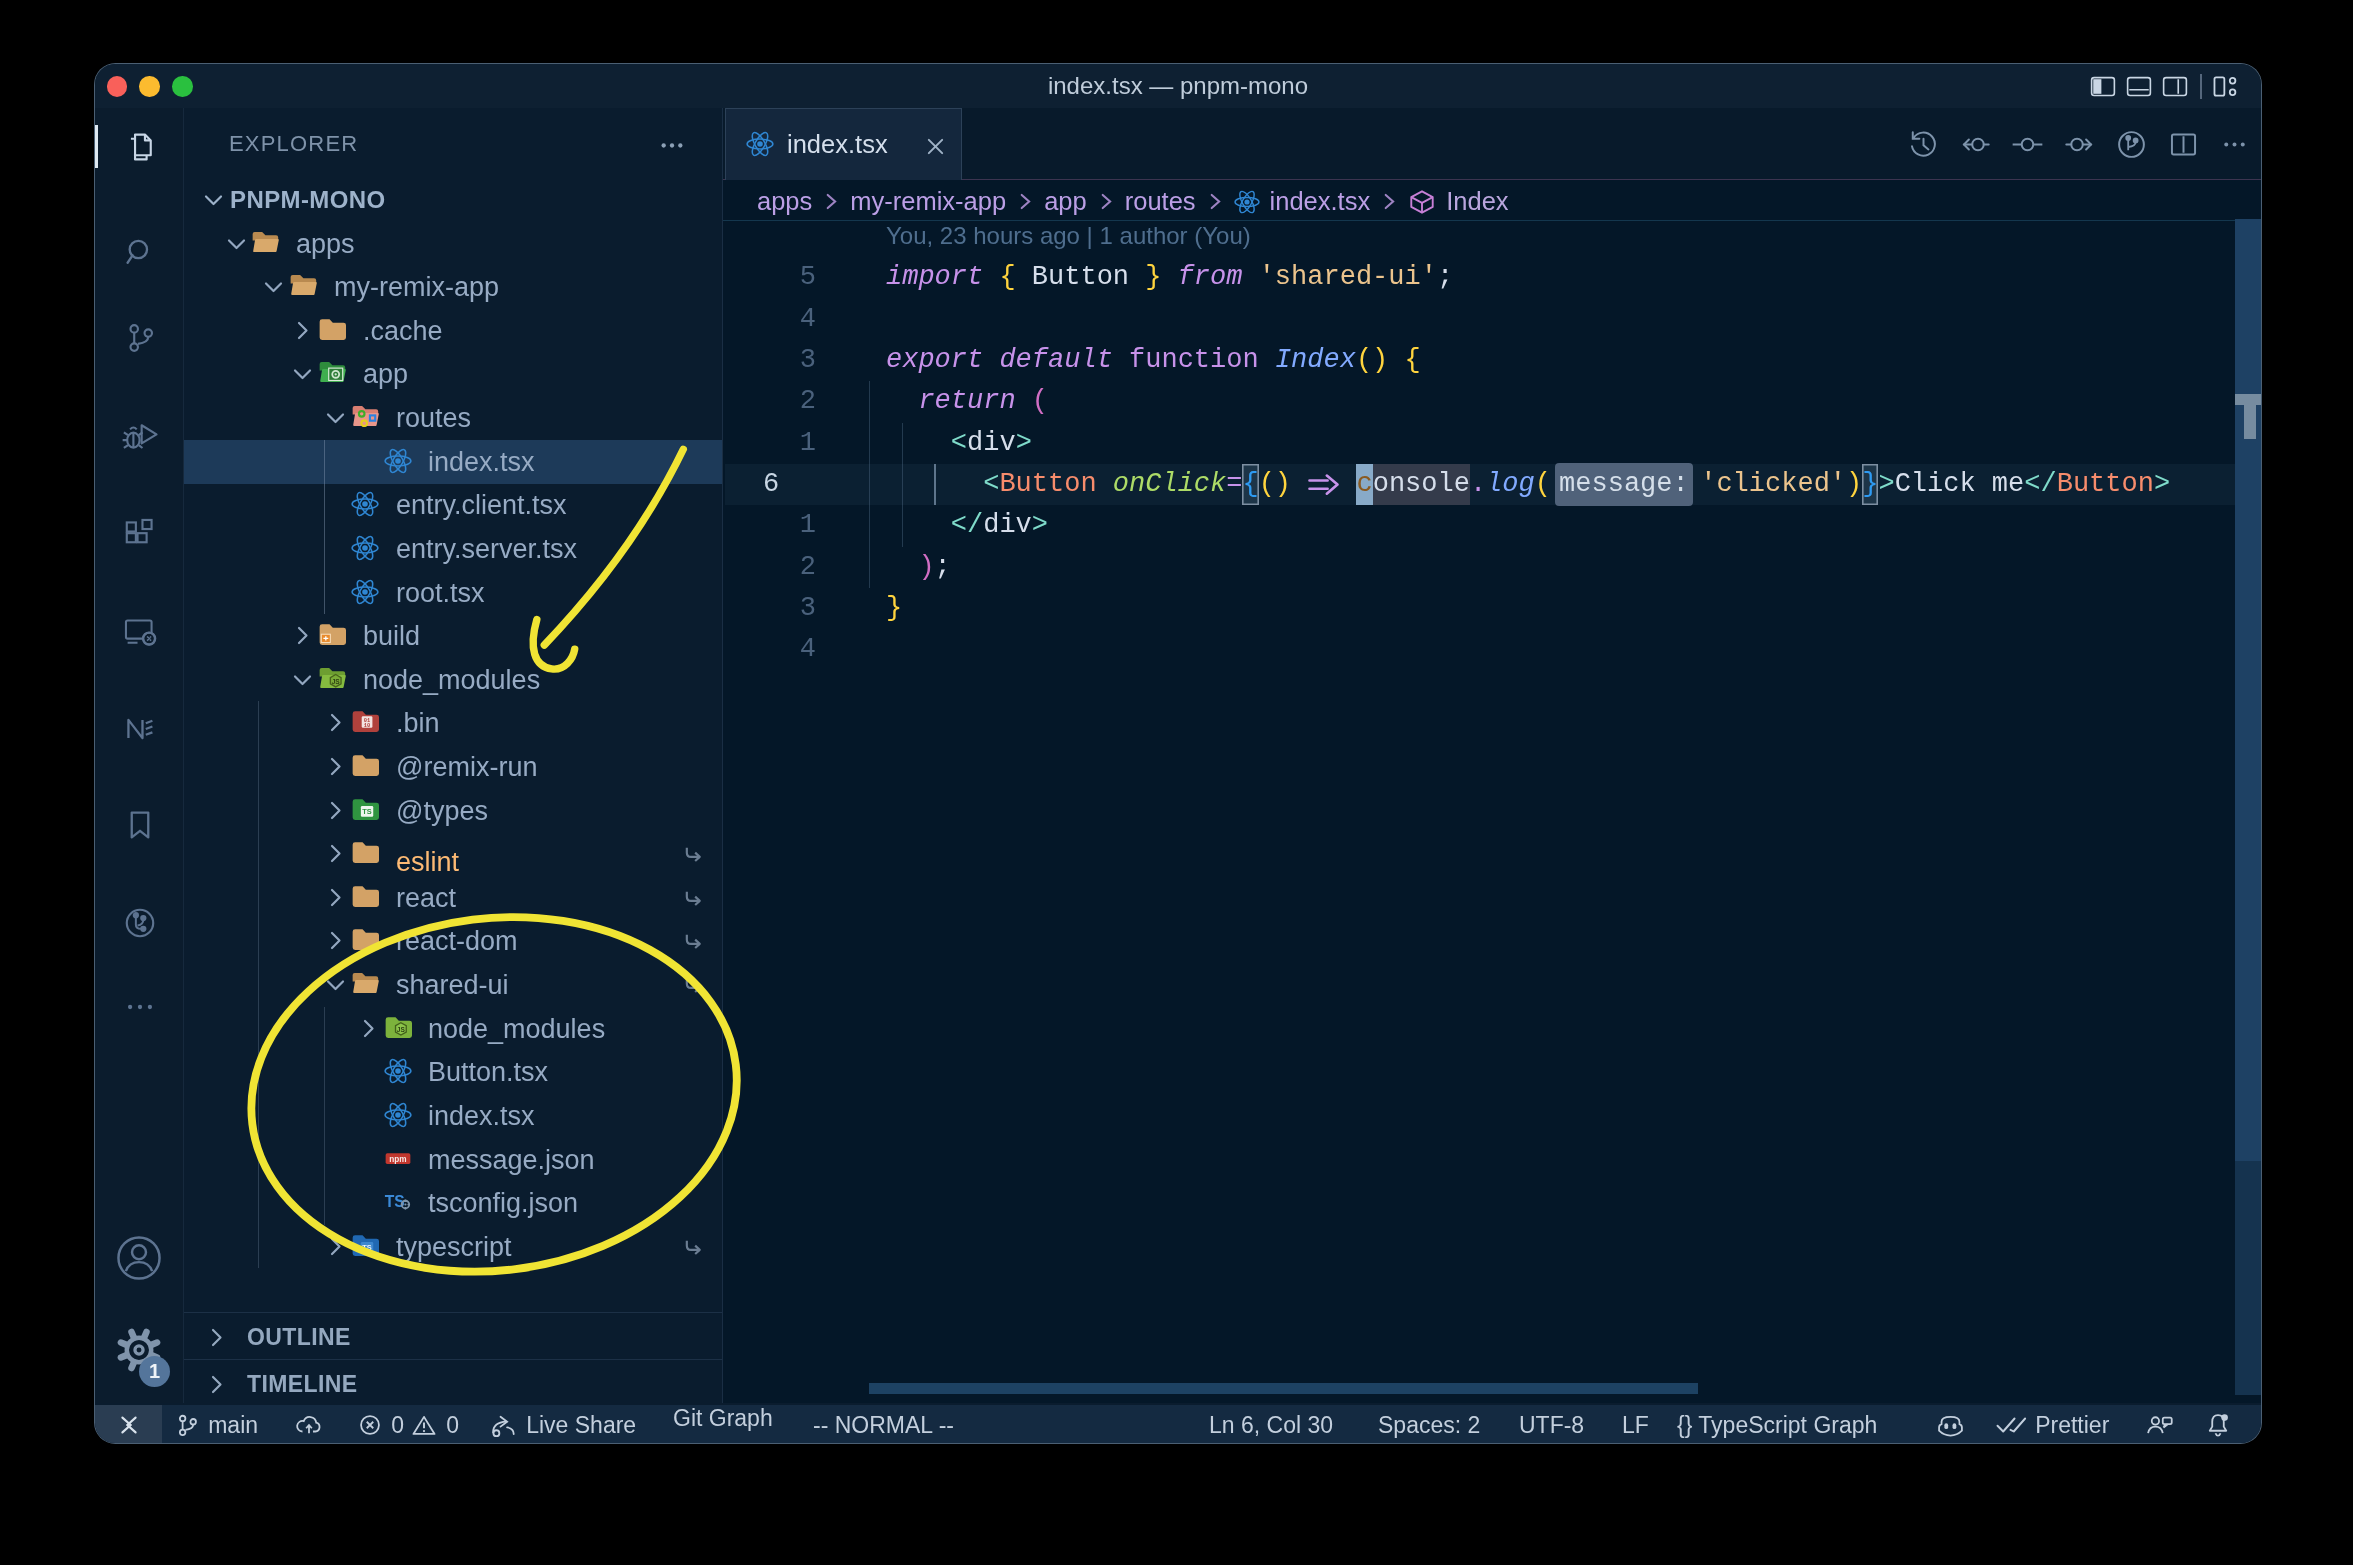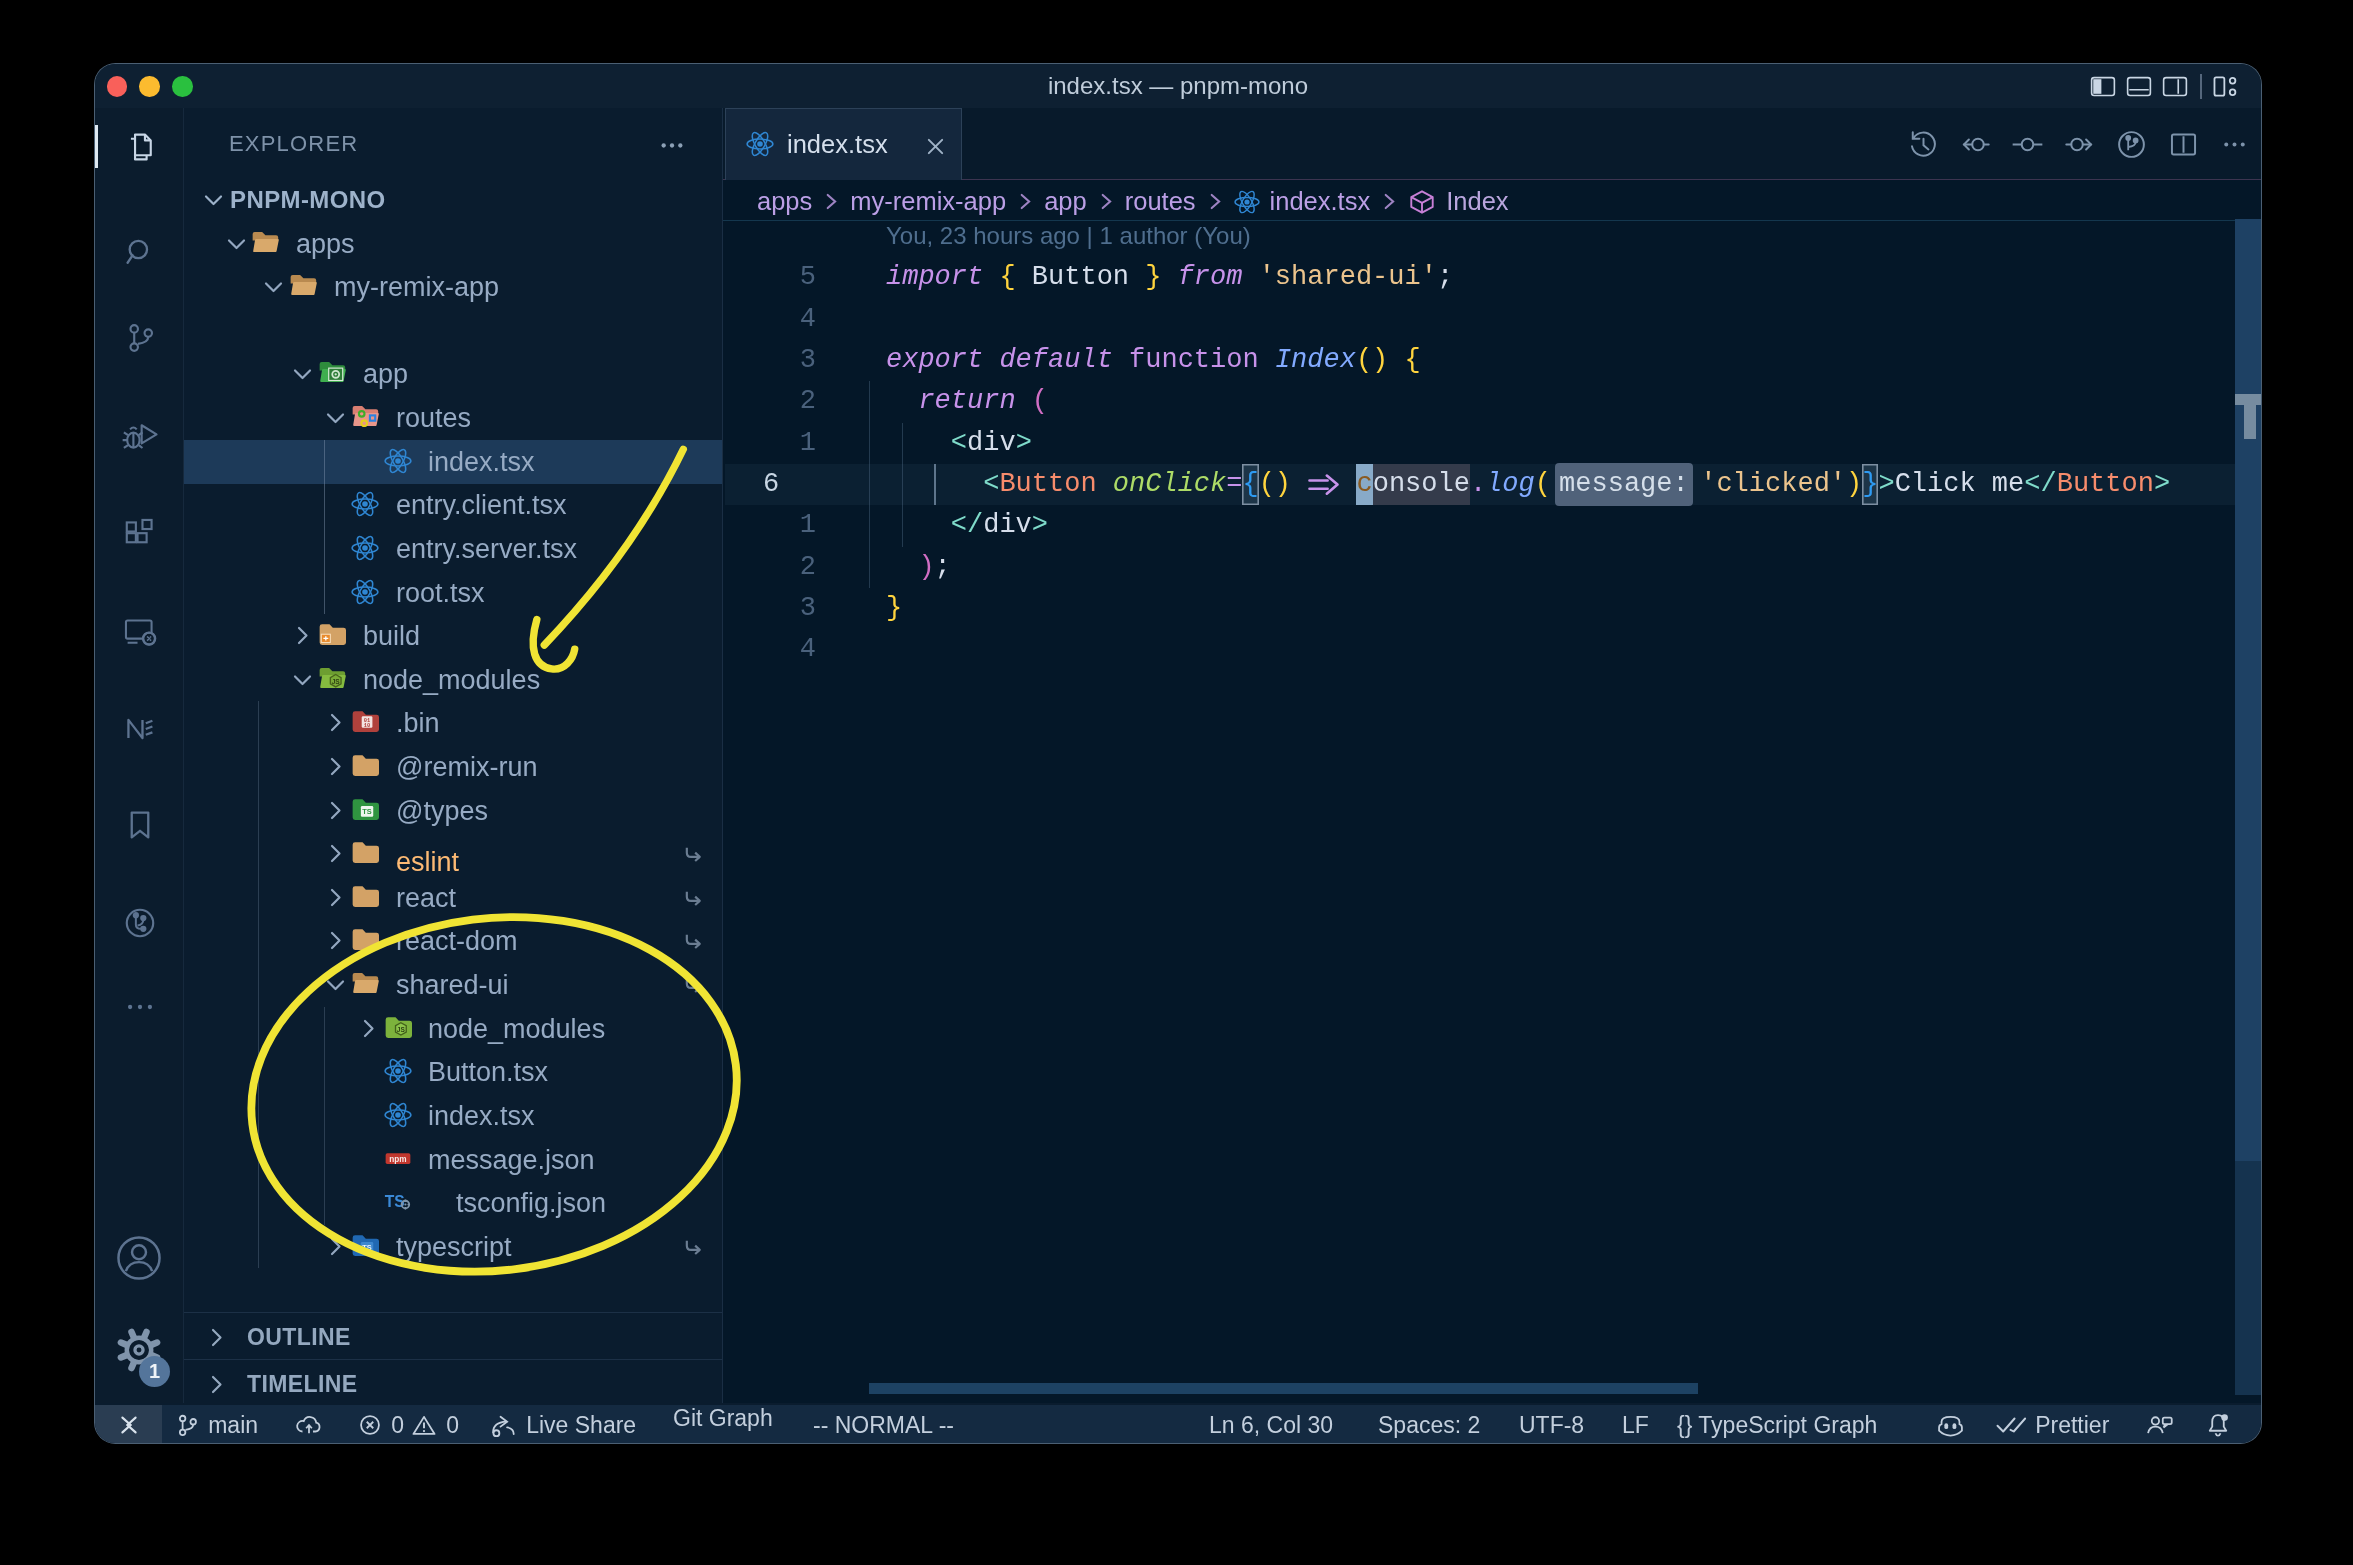--- a/index.html
+++ b/index.html
@@ -215,6 +215,19 @@
         </div>
         <div class="abs" style="left:150px;top:0;height:44px;display:flex;align-items:center;color:#97abc4;">my-remix-app</div>
       </div>
+<div class="row treerow" style="top:201px;">
+        <div class="abs" style="left:106px;top:9px;width:28px;">
+          <svg width="25" height="25" viewBox="0 0 30 30" style="">
+            <path d="M10.799999999999999 6.0 L19.8 15.0 L10.799999999999999 24.0" fill="none" stroke="#93a7c0" stroke-width="2.6" stroke-linecap="round" stroke-linejoin="round"></path>
+          </svg>
+        </div>
+        <div class="abs" style="left:134px;top:7.4px;">
+          <svg width="28" height="24" viewBox="0 0 34 29" style="">
+            <path d="M2 7 q0-3 3-3 h9 l4 4 h13 q3 0 3 3 v15 q0 3-3 3 H5 q-3 0-3-3 z" fill="#d3a266"></path>
+          </svg>
+        </div>
+        <div class="abs" style="left:179px;top:0;height:44px;display:flex;align-items:center;color:#97abc4;">.cache</div>
+      </div>
 <div class="row treerow" style="top:244px;">
         <div class="abs" style="left:106px;top:9px;width:28px;">
           <svg width="25" height="25" viewBox="0 0 30 30" style="">

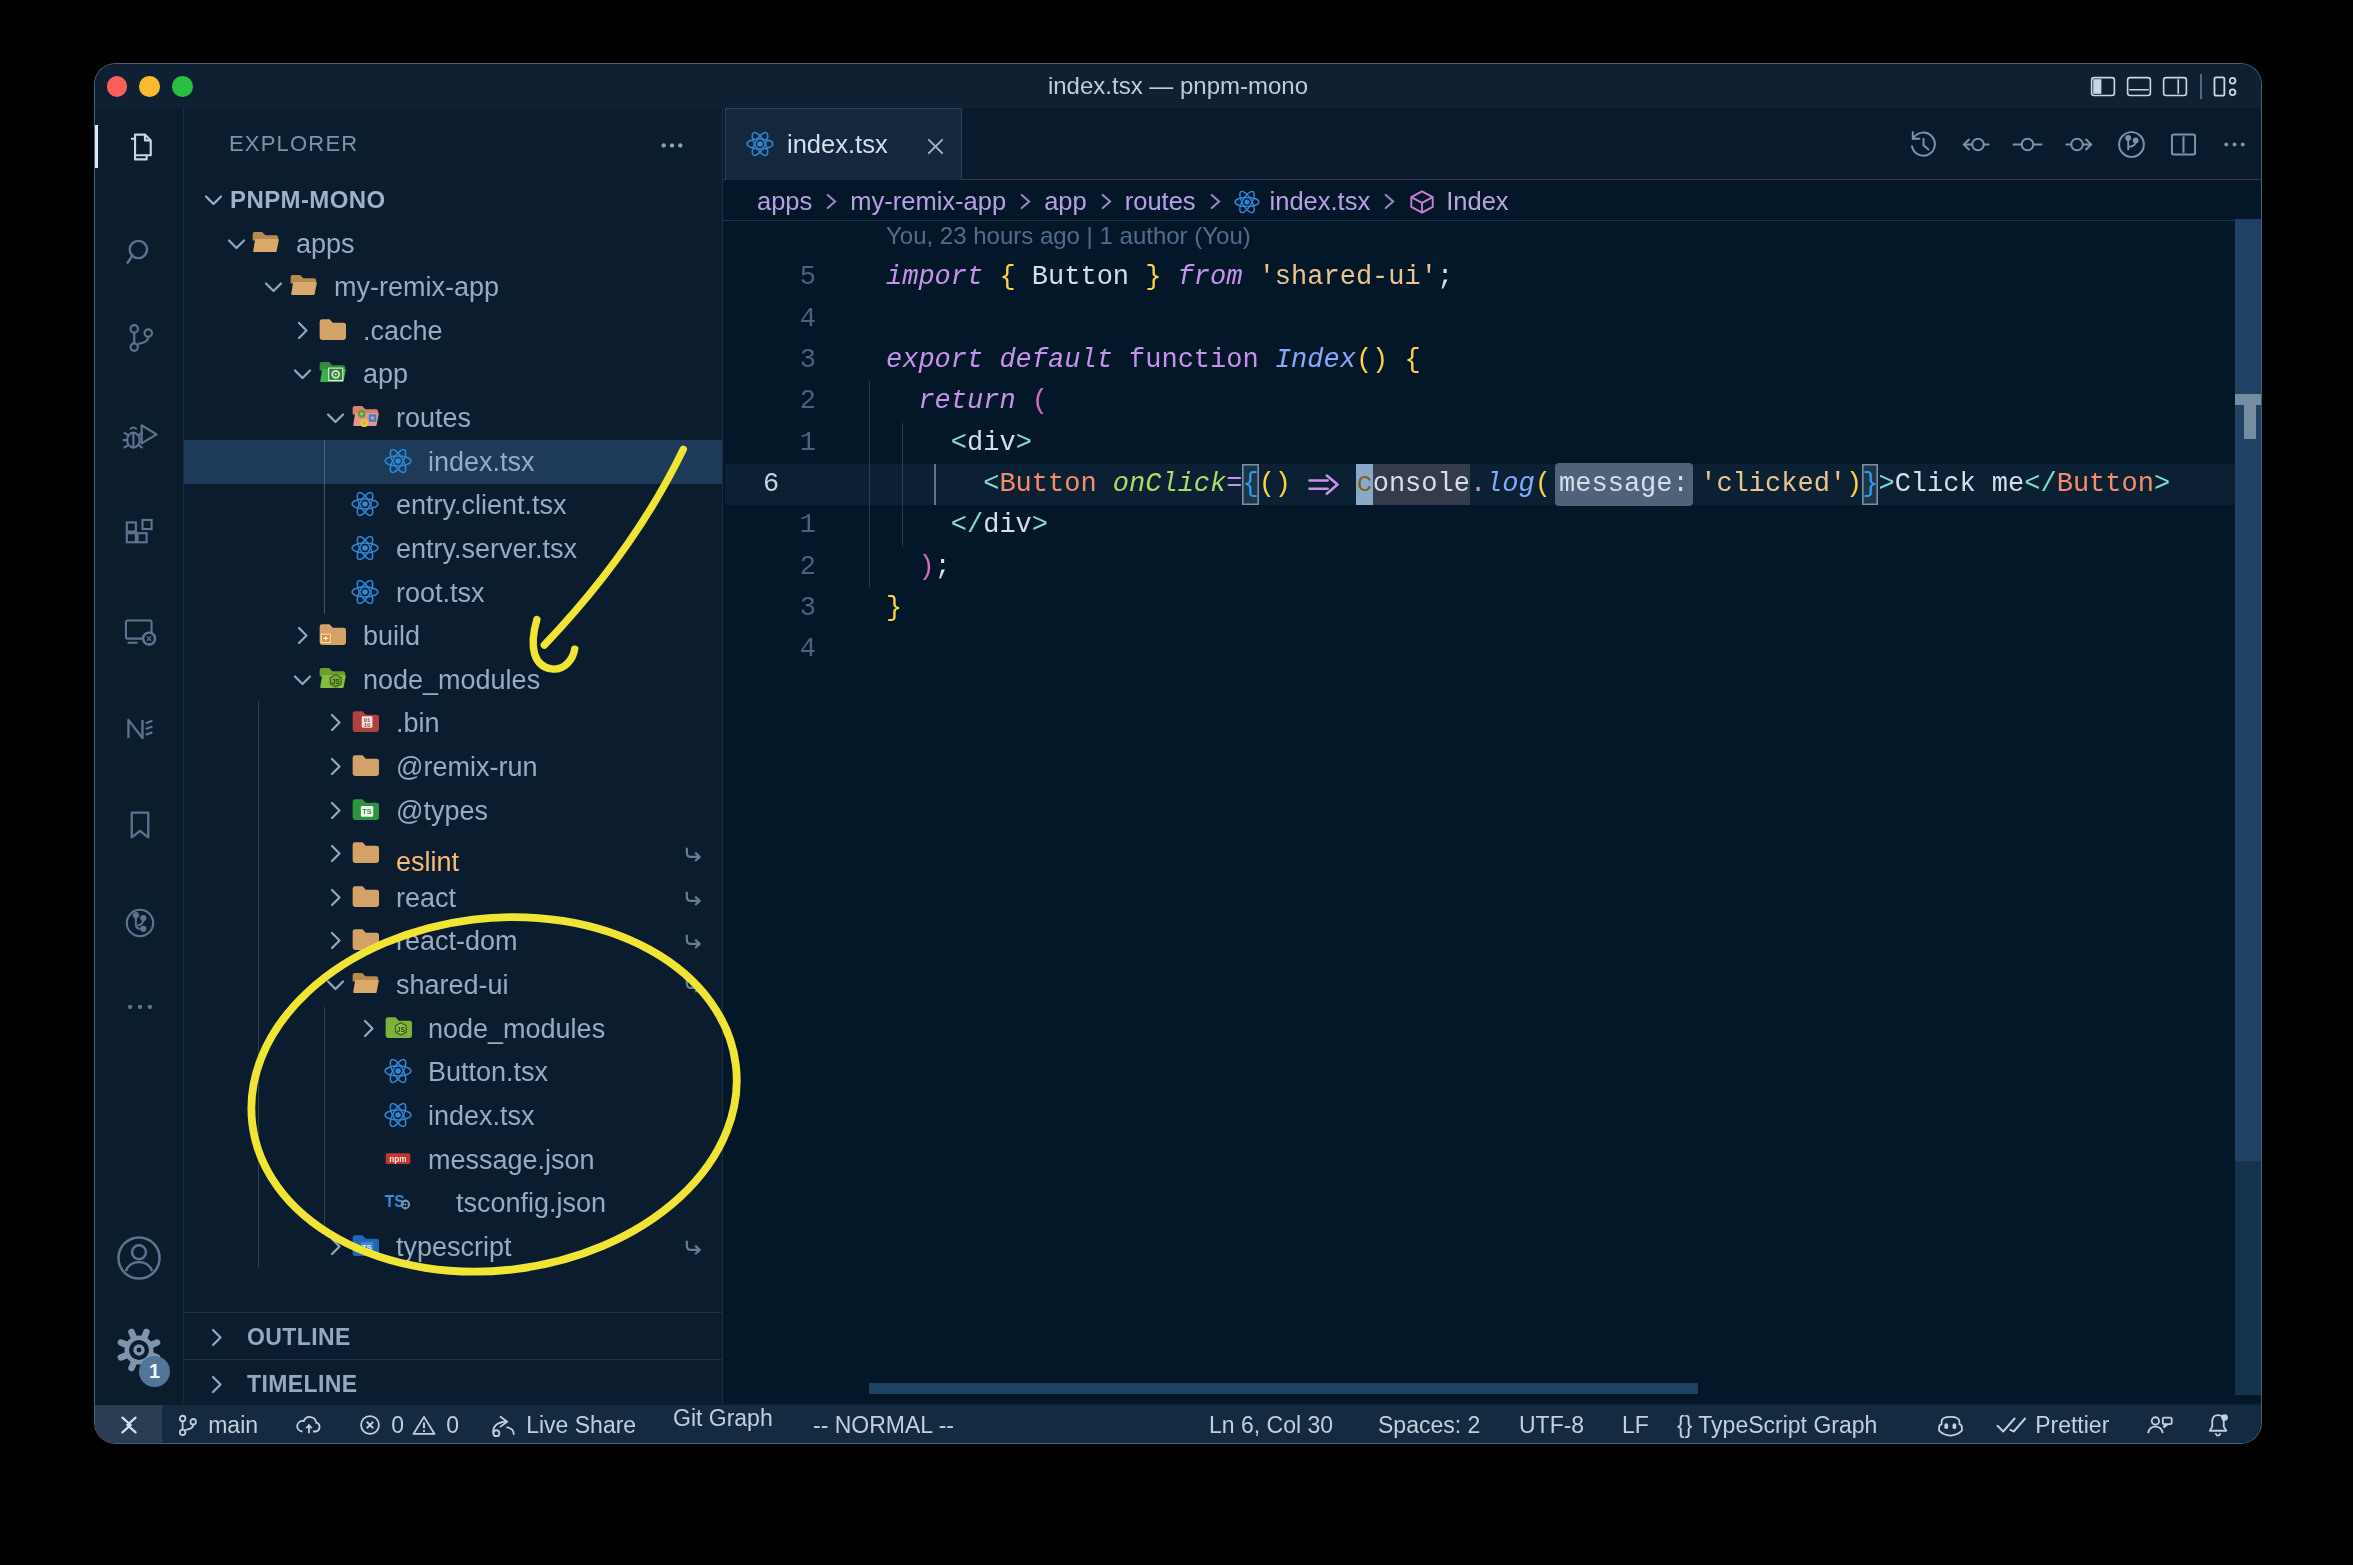--- a/index.html
+++ b/index.html
@@ -533,7 +533,7 @@
             <path d="M26 14 v3 M26 23 v3 M20.5 20 h3 M28.5 20 h3" stroke="#7f95ab" stroke-width="2"></path>
           </svg>
         </div>
-        <div class="abs" style="left:244px;top:0;height:44px;display:flex;align-items:center;color:#97abc4;margin-left:28px;">tsconfig.json</div>
+        <div class="abs" style="left:244px;top:0;height:44px;display:flex;align-items:center;color:#97abc4;">tsconfig.json</div>
       </div>
 <div class="row treerow" style="top:1117px;">
         <div class="abs" style="left:139px;top:9px;width:28px;">

